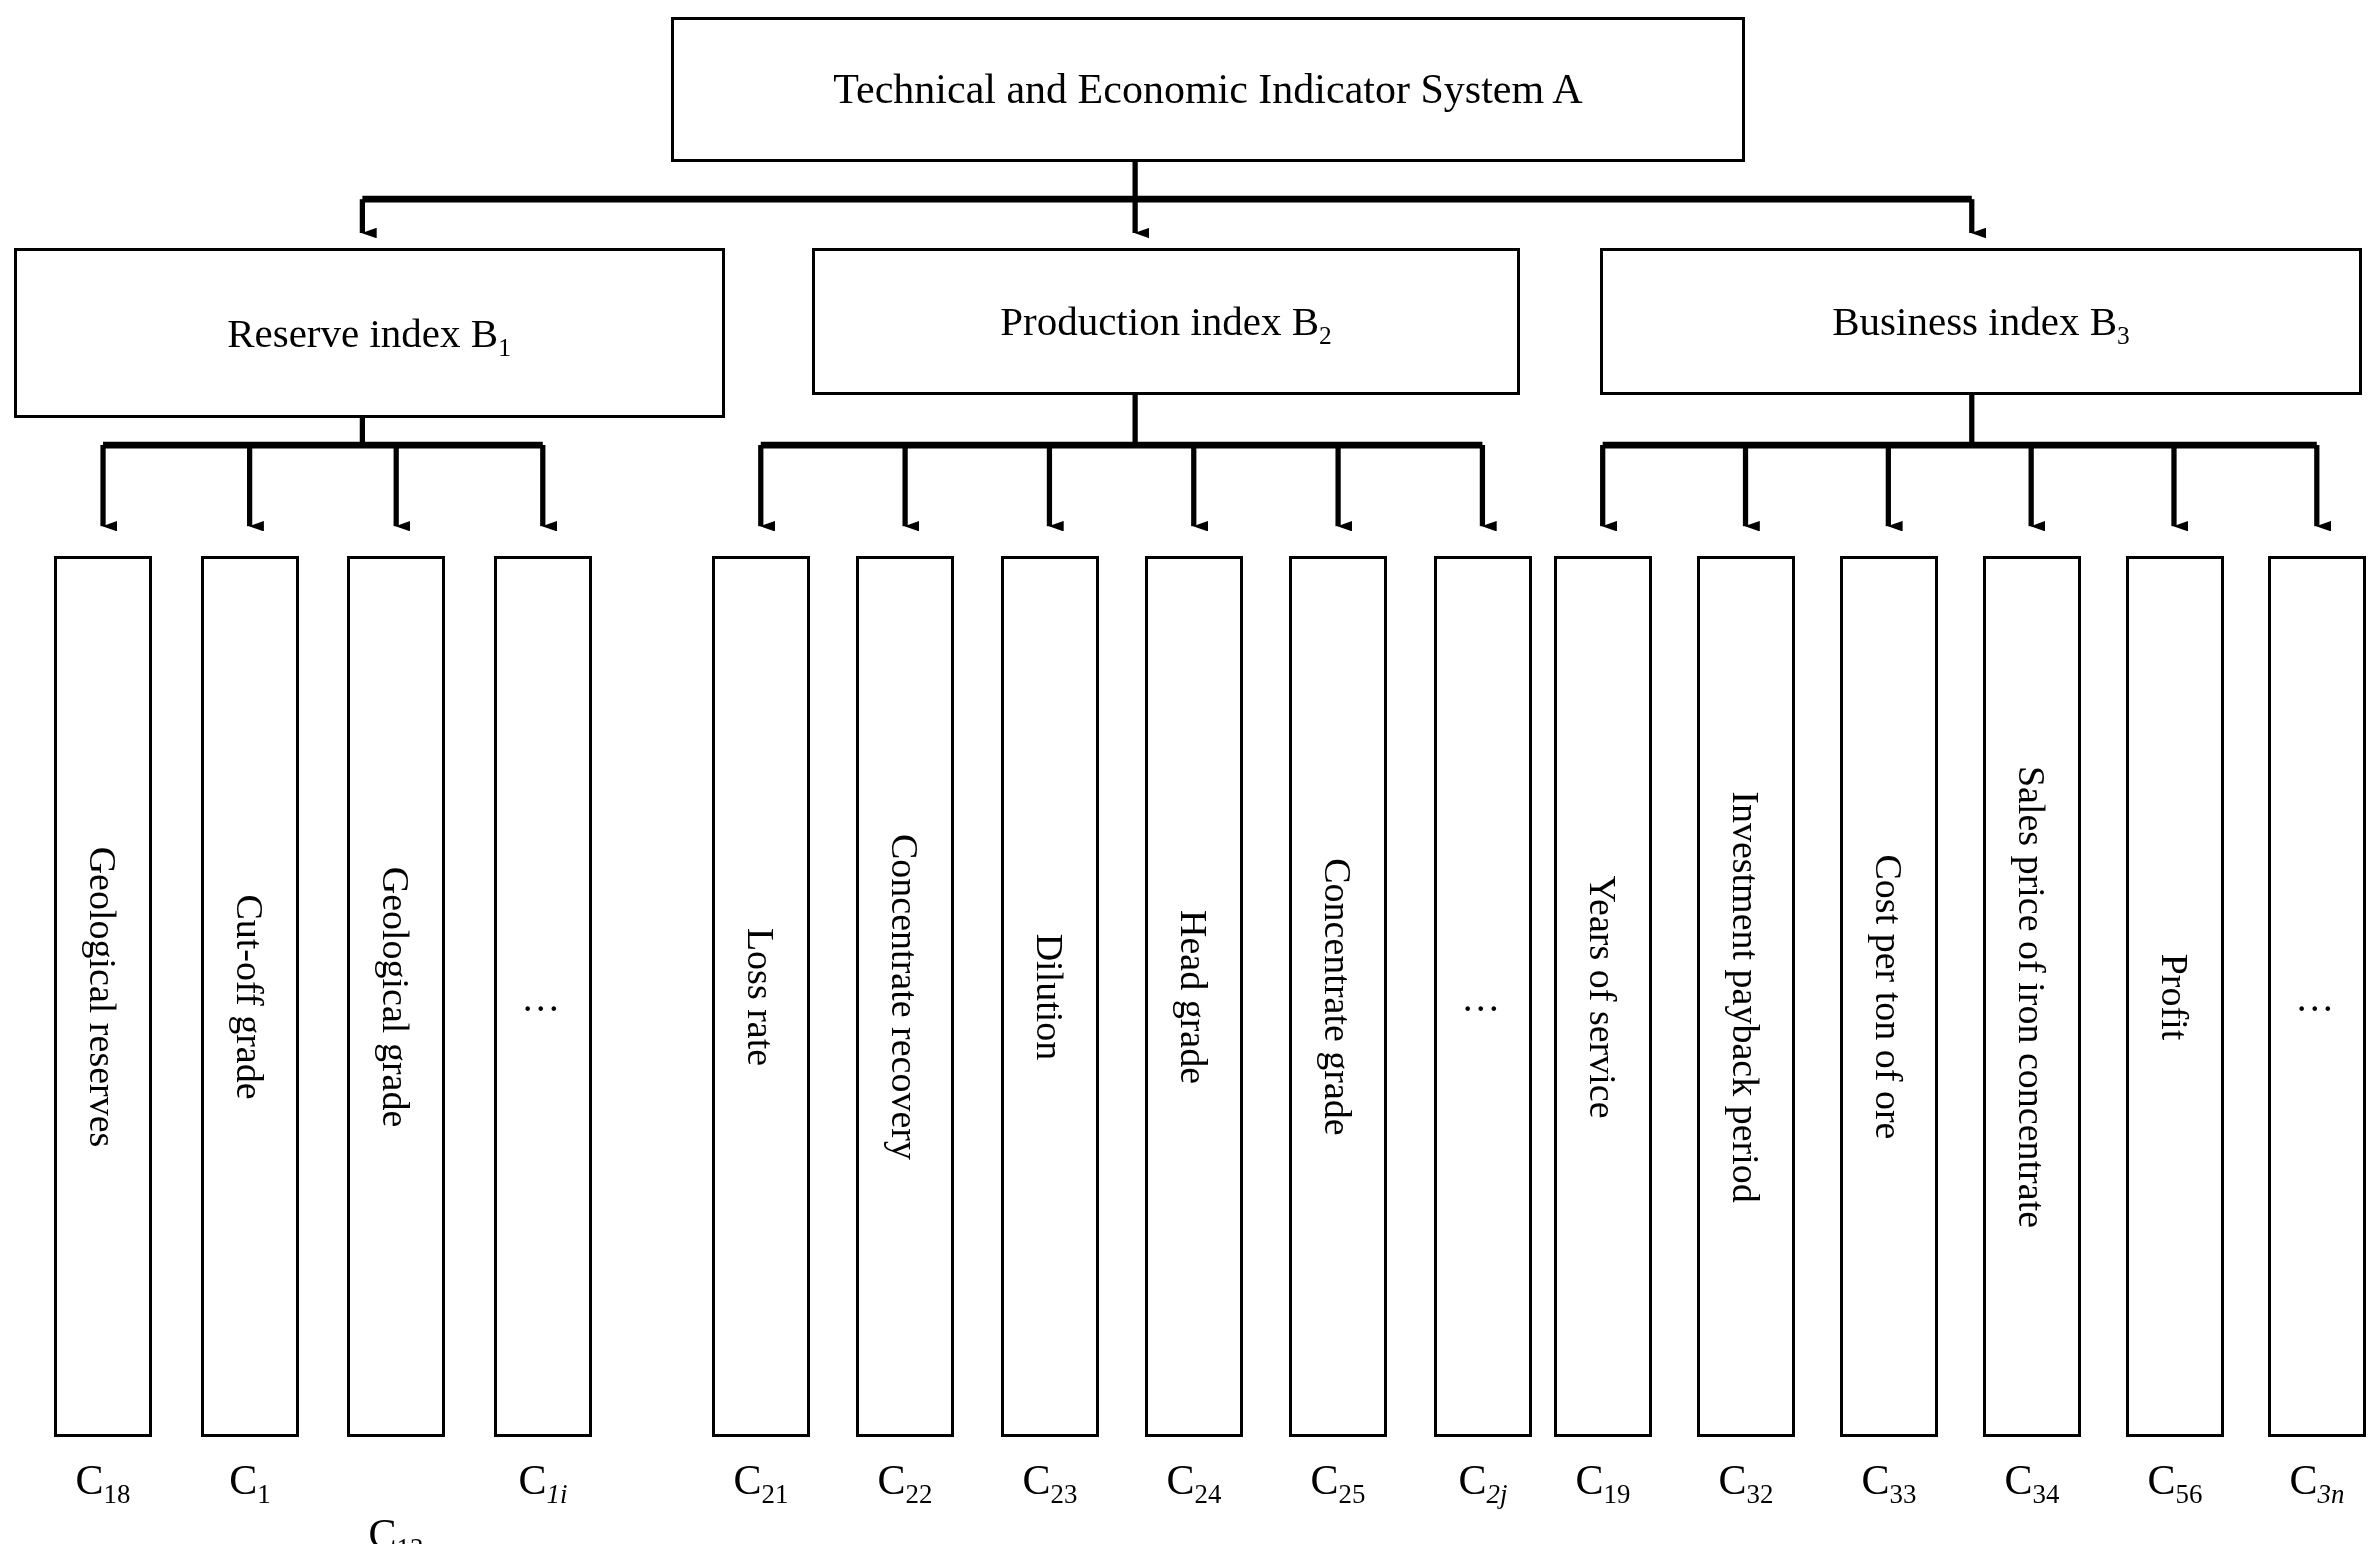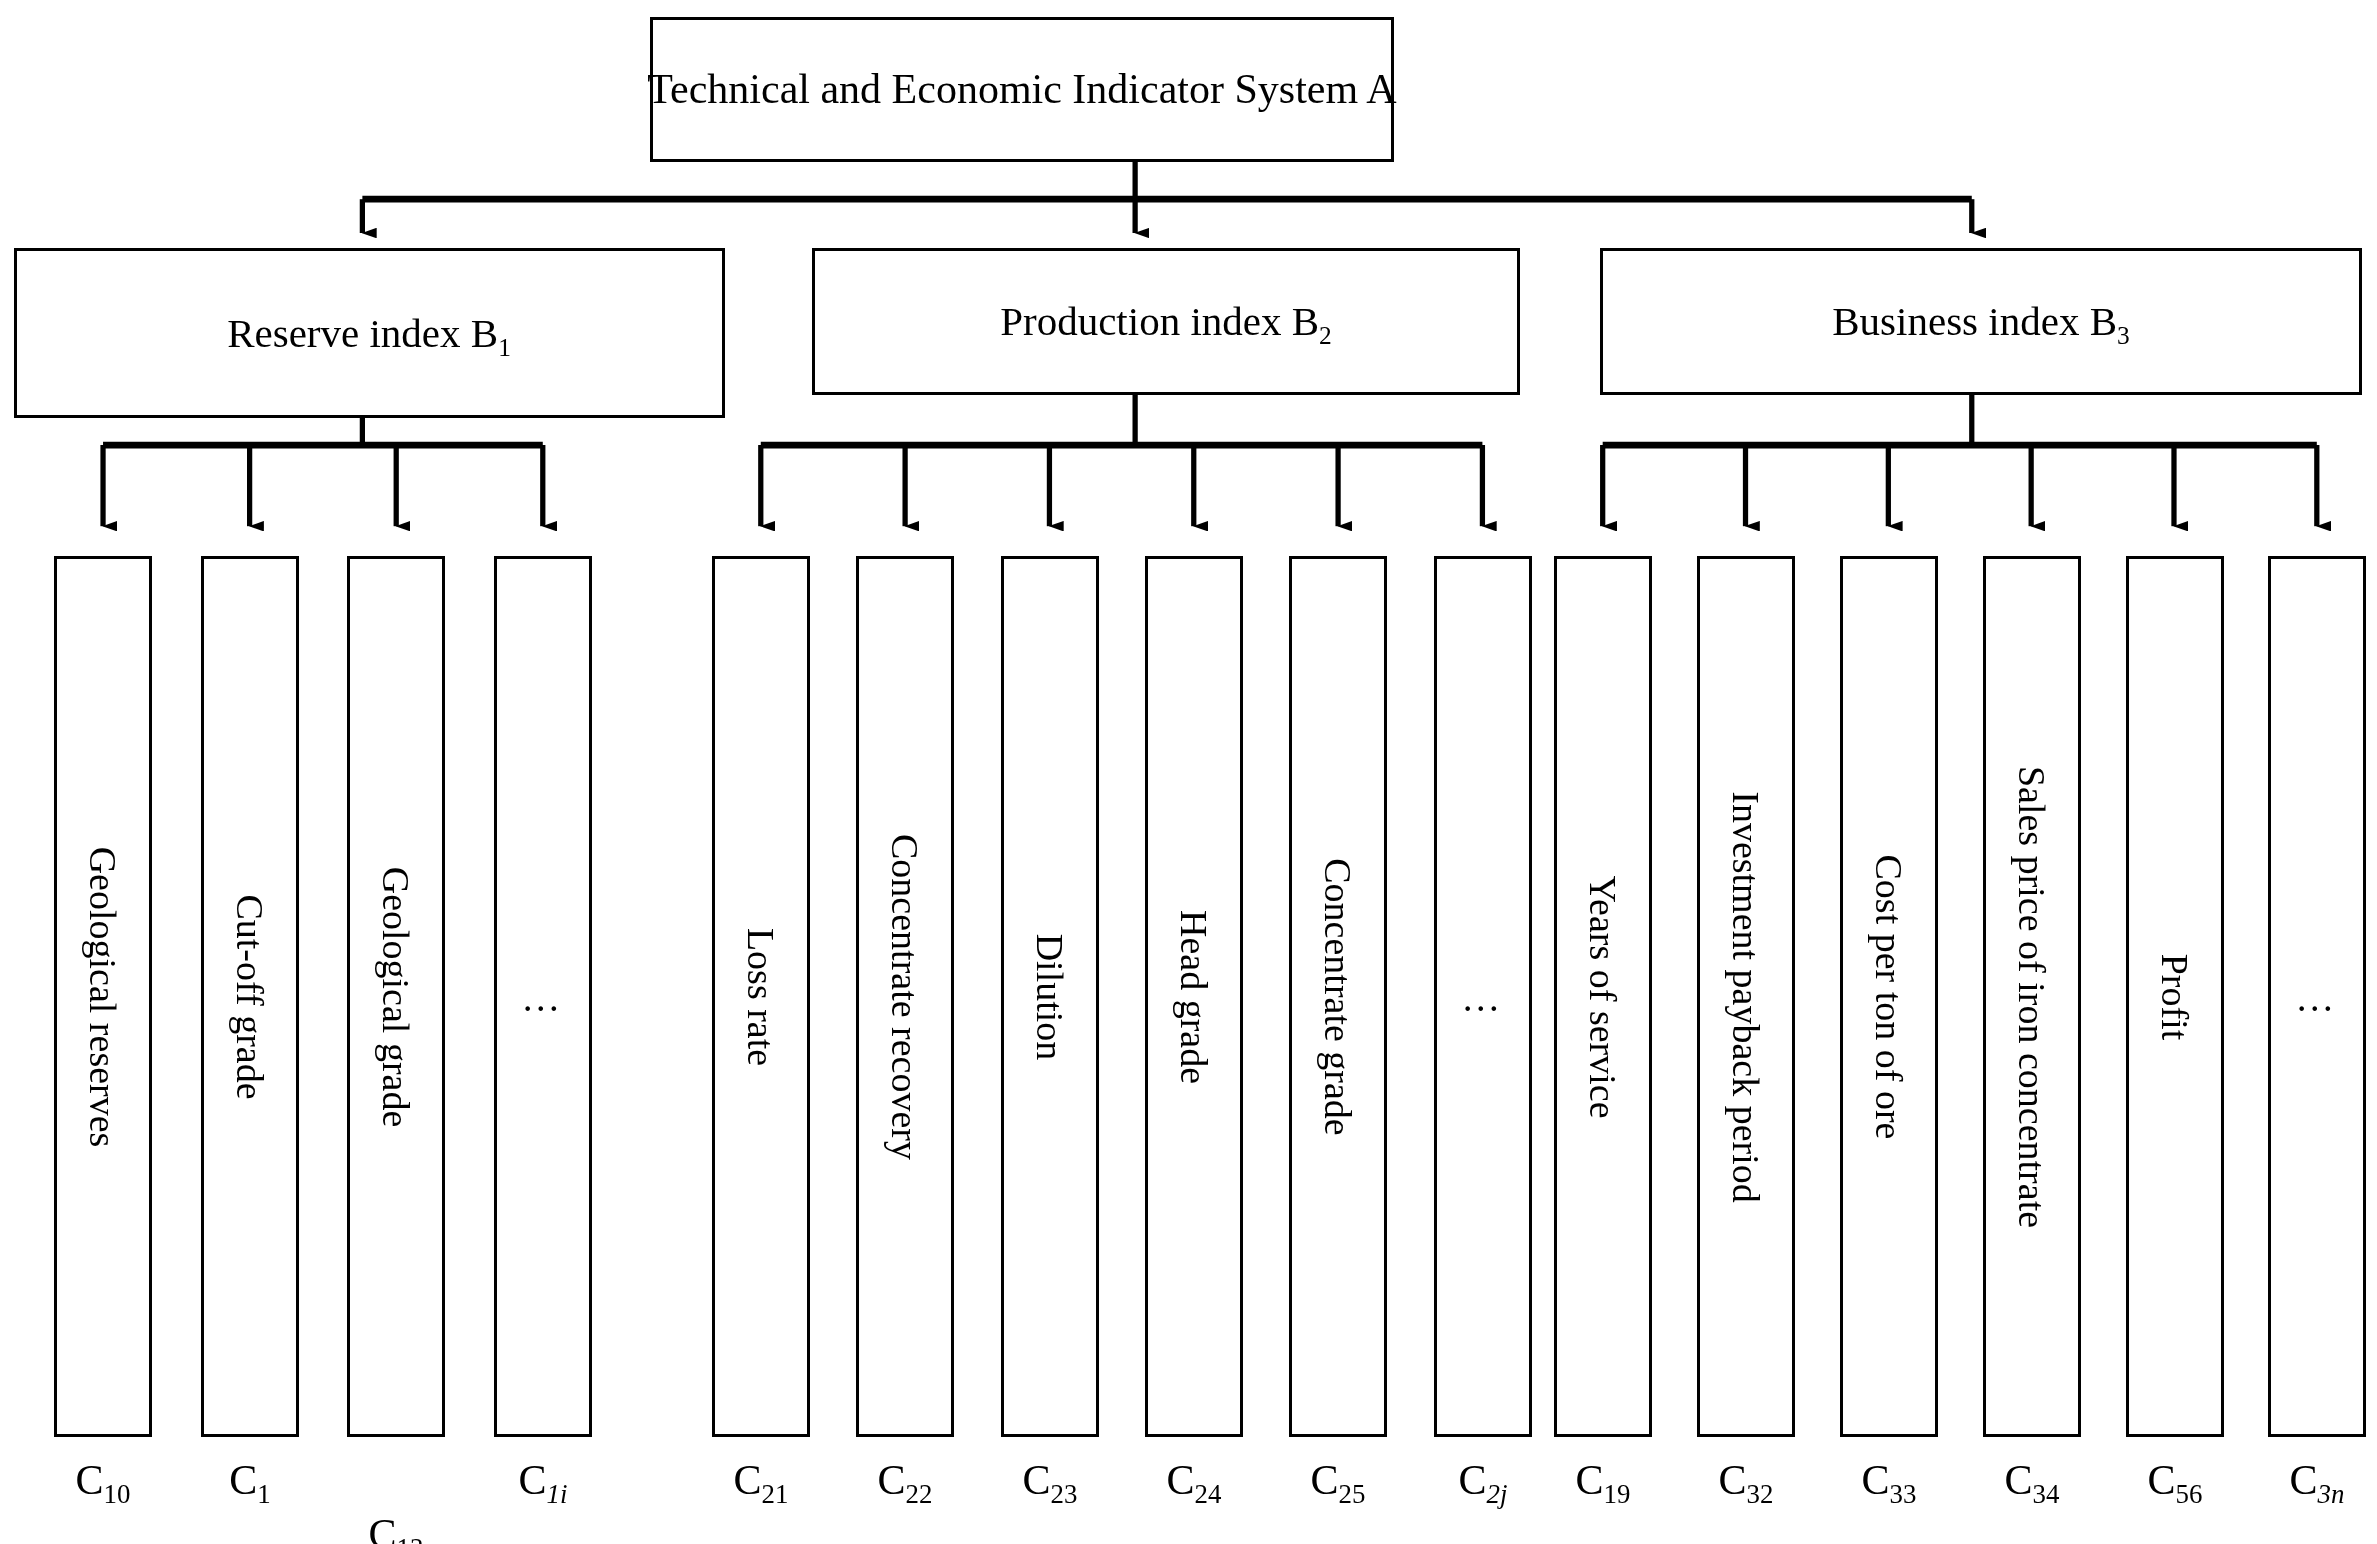--- a/index.html
+++ b/index.html
@@ -133,7 +133,7 @@
     <line x1="3082" y1="592" x2="3082" y2="700" stroke="#000000" stroke-width="7" marker-end="url(#arrow)"></line>
   </svg>
 
-  <div class="node-box lvl1" style="left:650px; top:16.5px; width:744px; height:145px;">
+  <div class="node-box lvl1" style="left:671px; top:16.5px; width:1074px; height:145px;">
     <span class="node-label">Technical and Economic Indicator System A</span>
   </div>
 

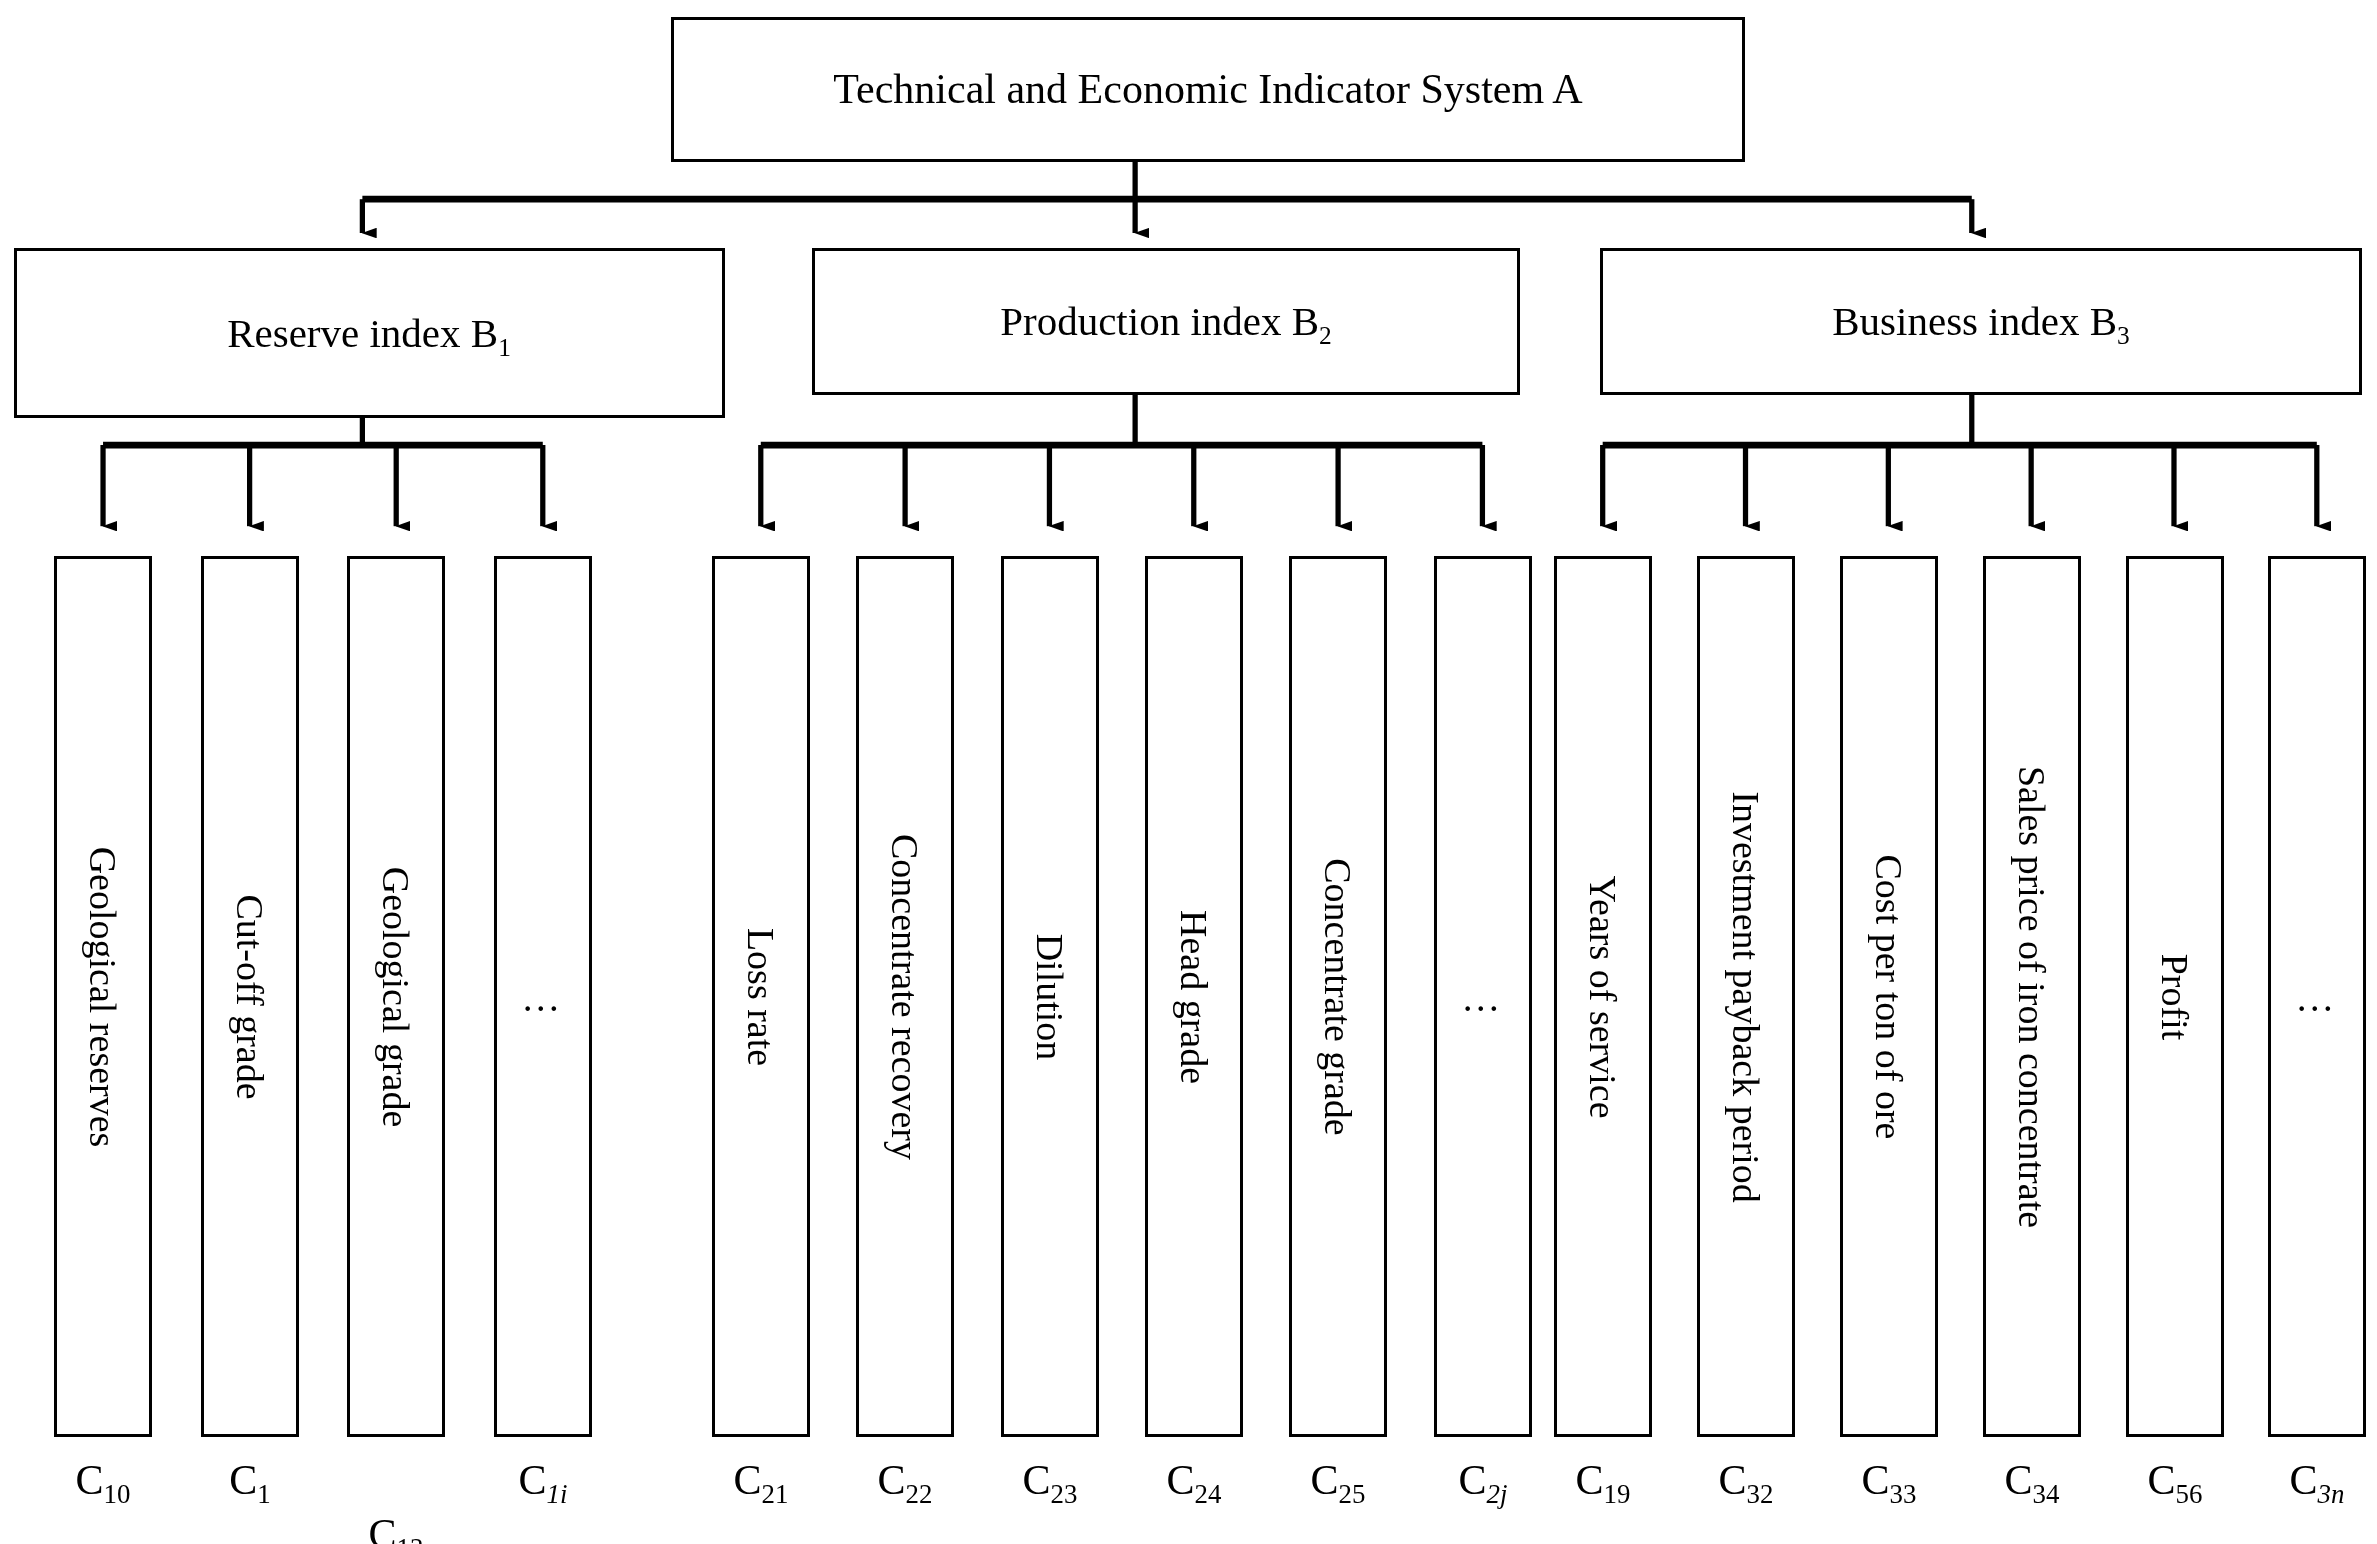--- a/index.html
+++ b/index.html
@@ -152,7 +152,7 @@
   <div class="leaf-box" style="left:54px; top:556px; width:98px; height:881px;">
     <span class="leaf-text">Geological reserves</span>
   </div>
-  <div class="leaf-code" style="left:54px; top:1459px; width:98px;"><span>C</span><span class="sub">10</span></div>
+  <div class="leaf-code" style="left:54px; top:1459px; width:98px;"><span>C</span><span class="sub">18</span></div>
 
   <div class="leaf-box" style="left:201px; top:556px; width:98px; height:881px;">
     <span class="leaf-text">Cut-off grade</span>

